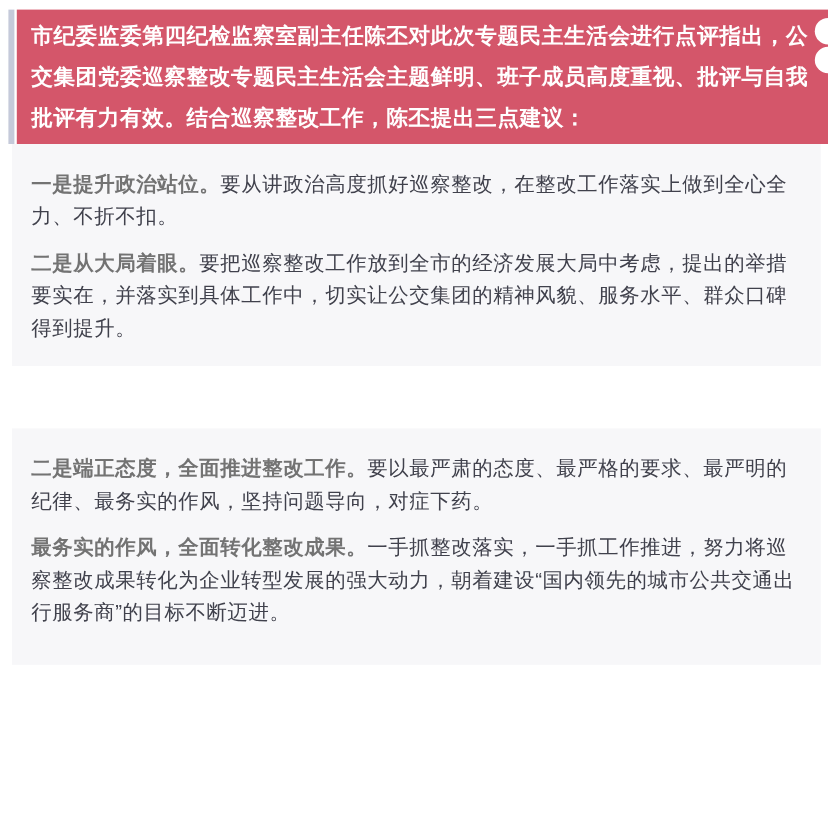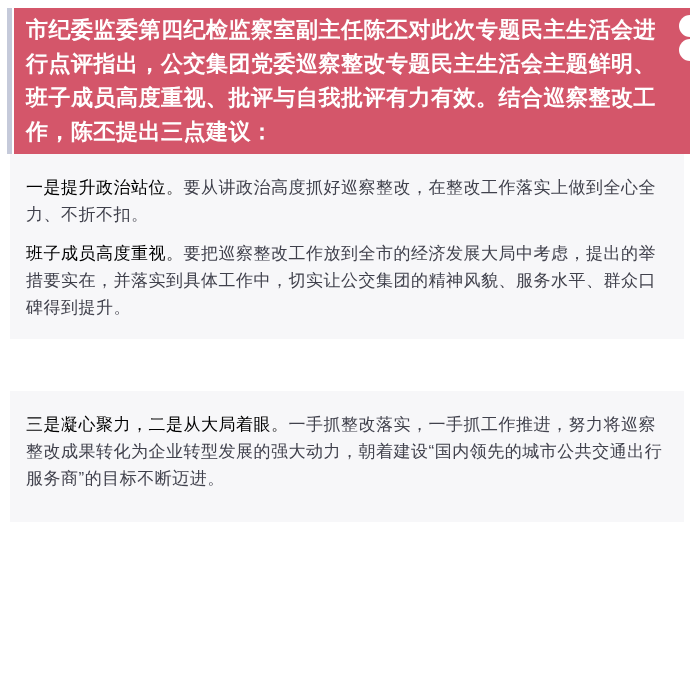--- a/index.html
+++ b/index.html
@@ -28,7 +28,7 @@
     background: #d4566a;
     color: #ffffff;
     font-weight: bold;
-    font-size: 22px;
+    font-size: 18px;
     line-height: 34px;
     padding: 5px 14px 5px 12px;
     letter-spacing: 0.5px;

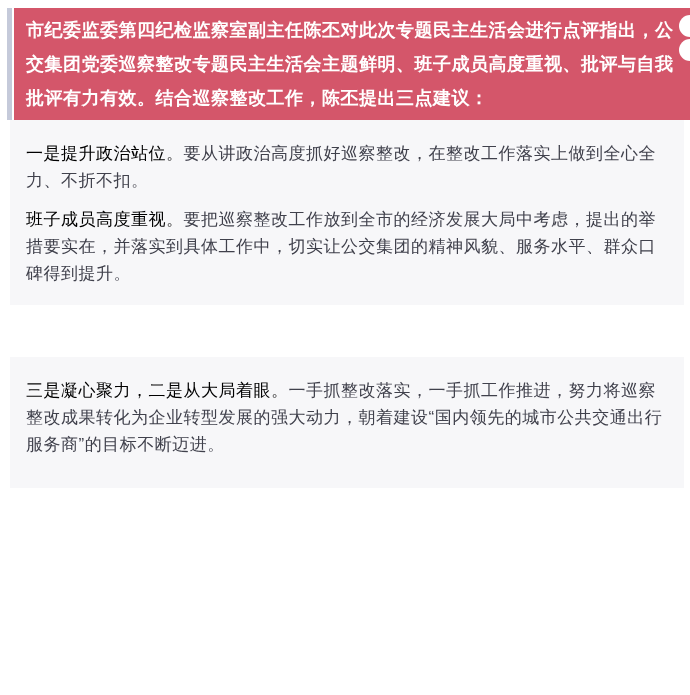--- a/index.html
+++ b/index.html
@@ -60,8 +60,8 @@
   }
   .para:first-child { margin-top: 6px; }
   .lead {
-    color: #000000;
-    font-weight: normal;
+    color: #737373;
+    font-weight: bold;
   }
 </style>
 </head>

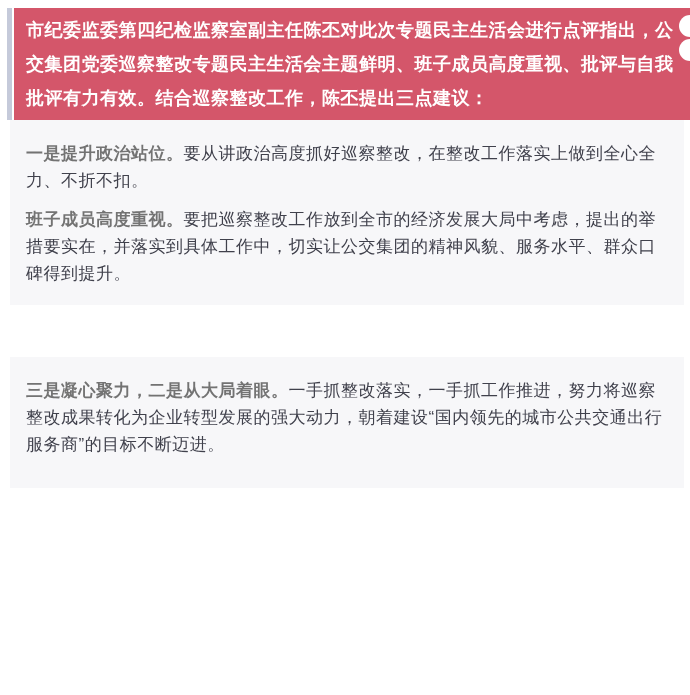--- a/index.html
+++ b/index.html
@@ -83,7 +83,7 @@
         <span class="lead">一是提升政治站位。</span><span>要从讲政治高度抓好巡察整改，在整改工作落实上做到全心全力、不折不扣。</span>
       </p>
       <p class="para">
-        <span class="lead">班子成员高度重视。</span><span>要把巡察整改工作放到全市的经济发展大局中考虑，提出的举措要实在，并落实到具体工作中，切实让公交集团的精神风貌、服务水平、群众口碑得到提升。</span>
+        <span class="lead">二是从大局着眼。</span><span>要把巡察整改工作放到全市的经济发展大局中考虑，提出的举措要实在，并落实到具体工作中，切实让公交集团的精神风貌、服务水平、群众口碑得到提升。</span>
       </p>
     </div>
   </div>

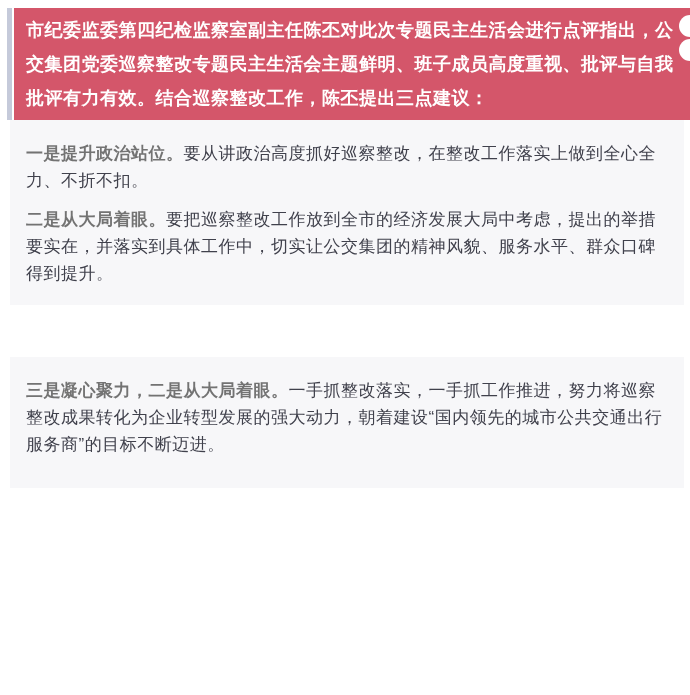--- a/index.html
+++ b/index.html
@@ -91,6 +91,9 @@
   <div class="section section-2">
     <div class="content content-2">
       <p class="para">
+        <span class="lead">二是端正态度，全面推进整改工作。</span><span>要以最严肃的态度、最严格的要求、最严明的纪律、最务实的作风，坚持问题导向，对症下药。</span>
+      </p>
+      <p class="para">
         <span class="lead">三是凝心聚力，二是从大局着眼。</span><span>一手抓整改落实，一手抓工作推进，努力将巡察整改成果转化为企业转型发展的强大动力，朝着建设“国内领先的城市公共交通出行服务商”的目标不断迈进。</span>
       </p>
     </div>

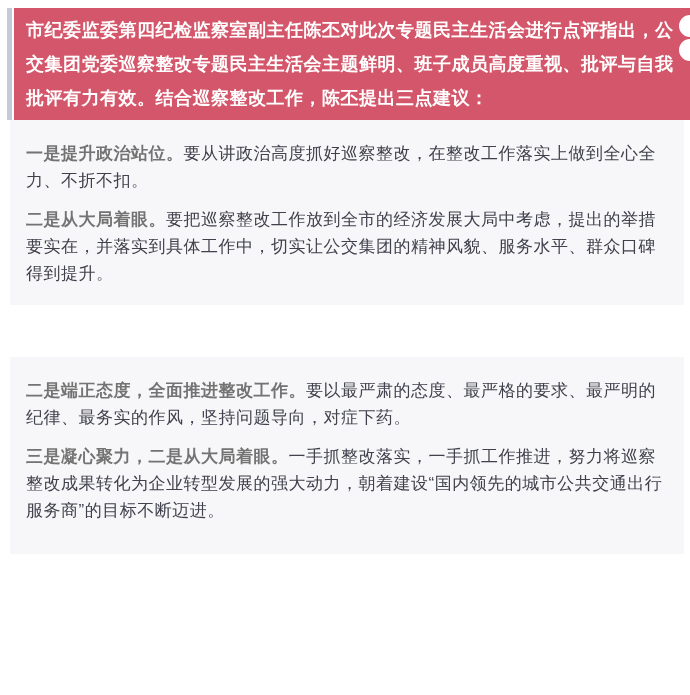--- a/index.html
+++ b/index.html
@@ -94,7 +94,7 @@
         <span class="lead">二是端正态度，全面推进整改工作。</span><span>要以最严肃的态度、最严格的要求、最严明的纪律、最务实的作风，坚持问题导向，对症下药。</span>
       </p>
       <p class="para">
-        <span class="lead">三是凝心聚力，二是从大局着眼。</span><span>一手抓整改落实，一手抓工作推进，努力将巡察整改成果转化为企业转型发展的强大动力，朝着建设“国内领先的城市公共交通出行服务商”的目标不断迈进。</span>
+        <span class="lead">最务实的作风，全面转化整改成果。</span><span>一手抓整改落实，一手抓工作推进，努力将巡察整改成果转化为企业转型发展的强大动力，朝着建设“国内领先的城市公共交通出行服务商”的目标不断迈进。</span>
       </p>
     </div>
   </div>

